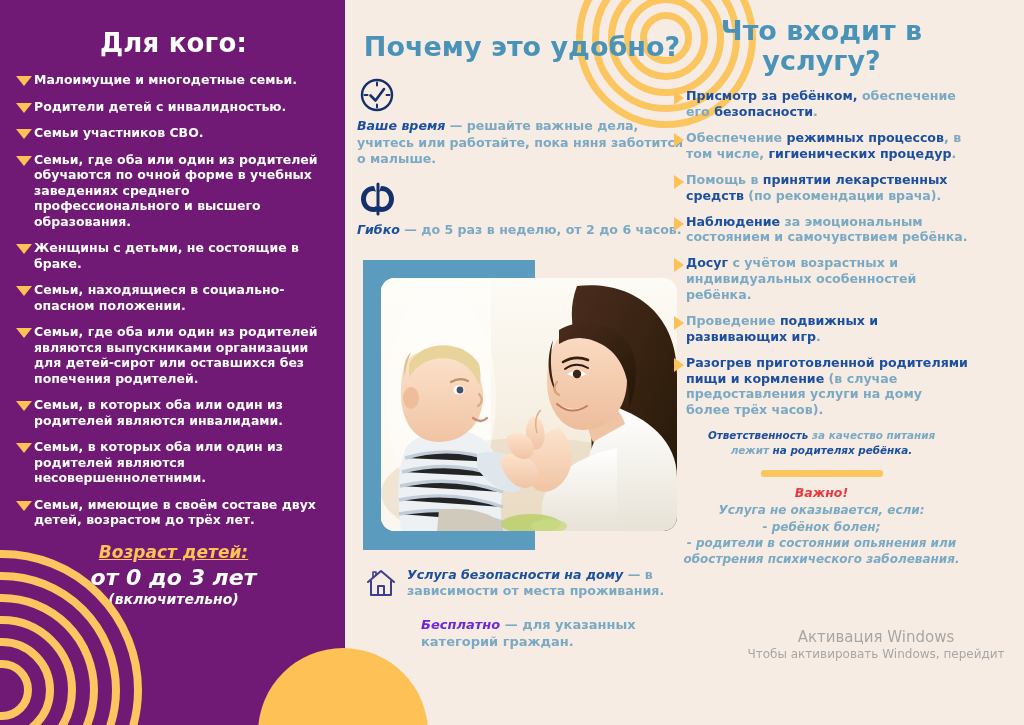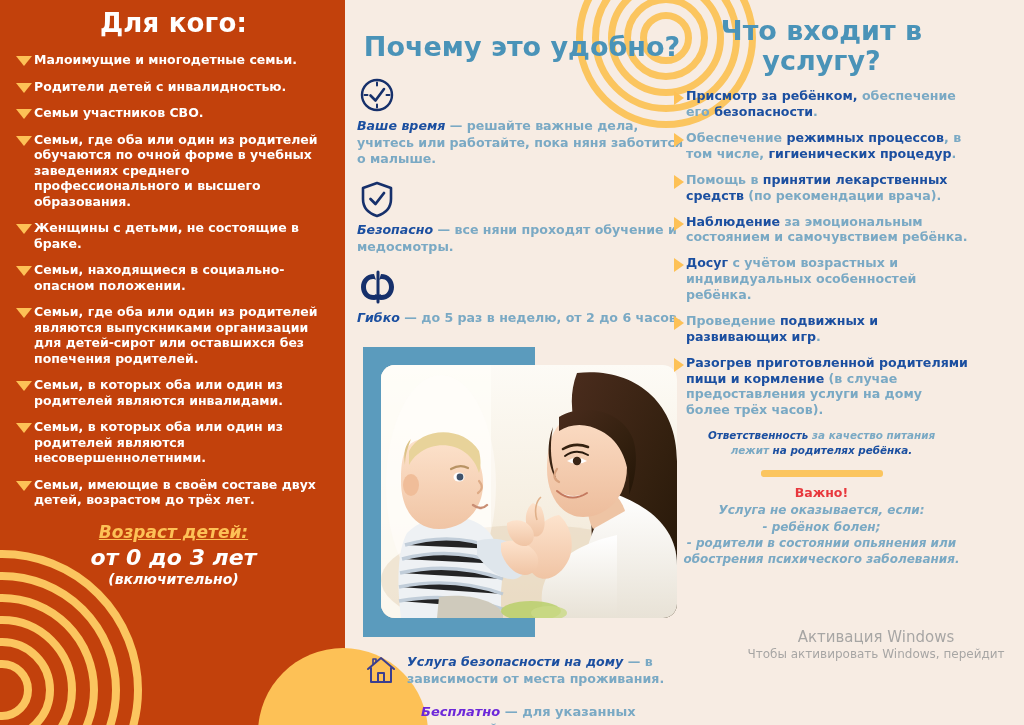--- a/index.html
+++ b/index.html
@@ -54,9 +54,9 @@
     position: absolute;
     left: 0; top: 0;
     width: 345px; height: 725px;
-    background: #c2410c;
+    background: #701a75;
     z-index: 2;
-    padding: 0 14px 0 16px;
+    padding: 20px 14px 0 16px;
     overflow: hidden;
   }
 

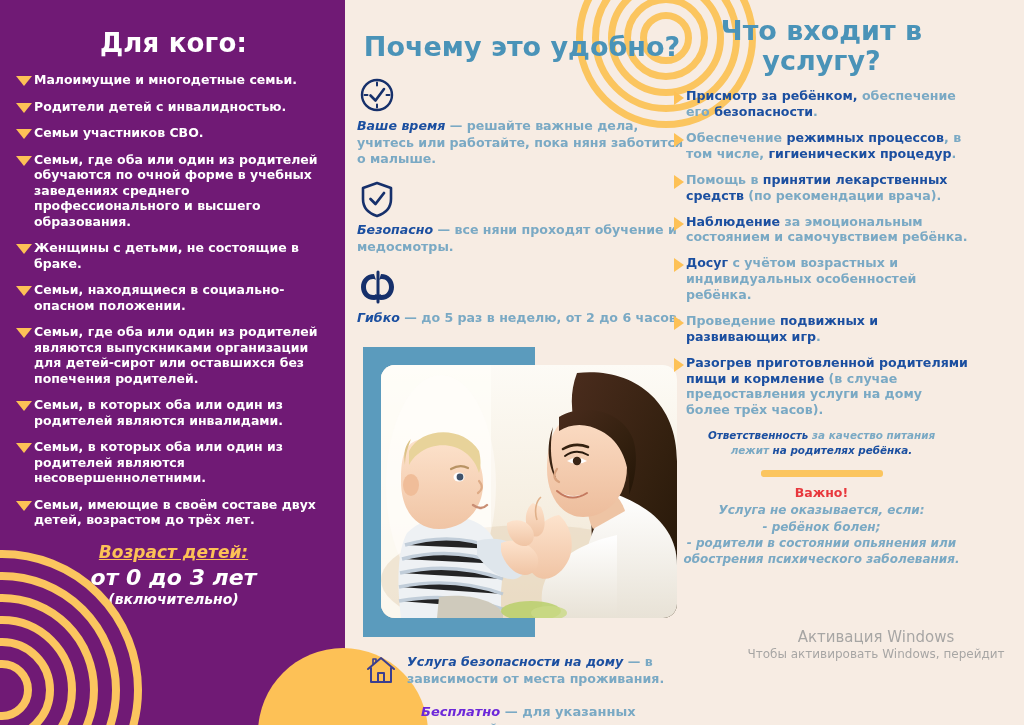--- a/index.html
+++ b/index.html
@@ -382,15 +382,6 @@
             </svg>
           </div>
           <div class="mid-text"><span class="lead">Ваше время</span><span> — решайте важные дела, учитесь или работайте, пока няня заботится о малыше.</span></div>
-        </div>
-        <div class="mid-item">
-          <div class="mid-icon">
-            <svg width="36" height="38" viewBox="0 0 36 38" fill="none" aria-hidden="true">
-              <path d="M18 3 L32 8 V19 C32 28 26 33.5 18 36 C10 33.5 4 28 4 19 V8 Z" stroke="#16306b" stroke-width="2.6" fill="none" stroke-linejoin="round"></path>
-              <path d="M11.5 19 L16.5 24 L25 13" stroke="#16306b" stroke-width="2.8" fill="none" stroke-linecap="round" stroke-linejoin="round"></path>
-            </svg>
-          </div>
-          <div class="mid-text"><span class="lead">Безопасно</span><span> — все няни проходят обучение и медосмотры.</span></div>
         </div>
         <div class="mid-item">
           <div class="mid-icon">

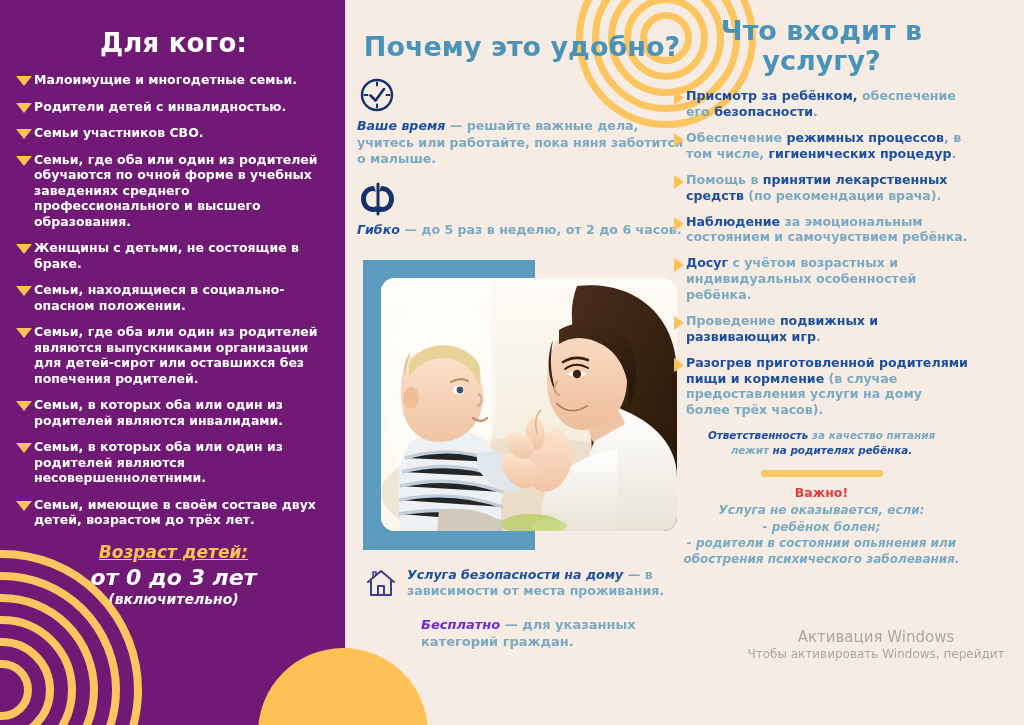--- a/index.html
+++ b/index.html
@@ -270,6 +270,7 @@
     color: #e8383d;
     font-size: 12.5px;
     font-weight: bold;
+    font-style: italic;
     margin-bottom: 2px;
   }
   .imp-line {

